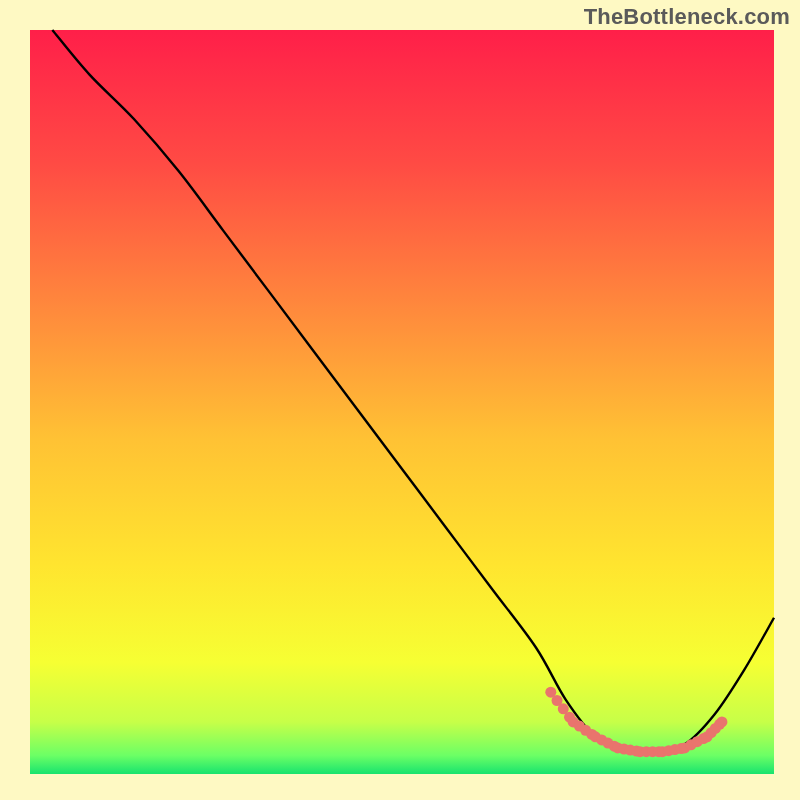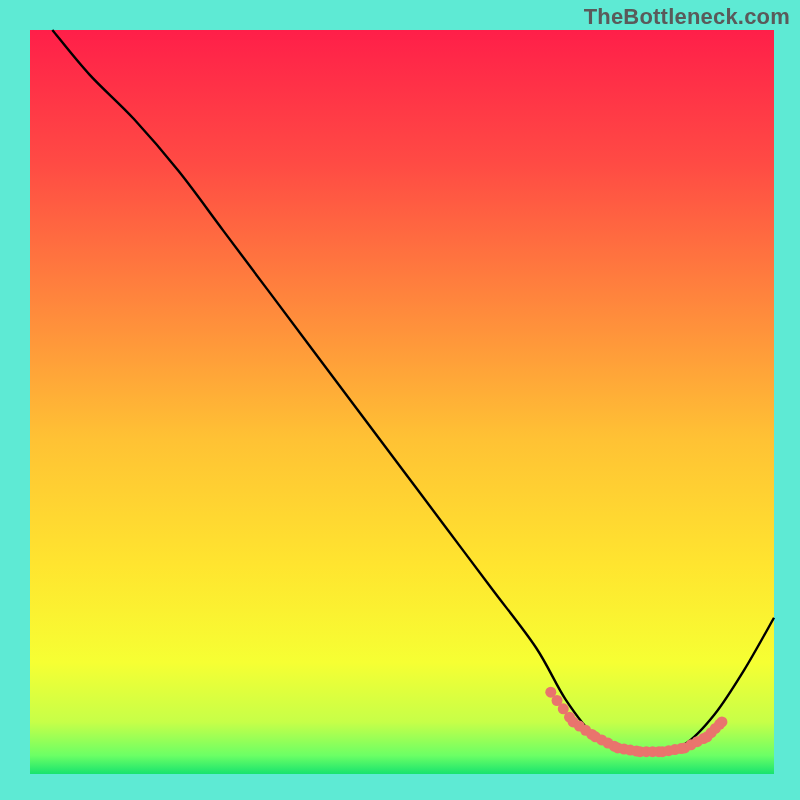--- a/index.html
+++ b/index.html
@@ -15,7 +15,7 @@
     position: relative;
     width: 800px;
     height: 800px;
-    background: #5eead4;
+    background: #fef9c3;
   }
   .watermark {
     position: absolute;

